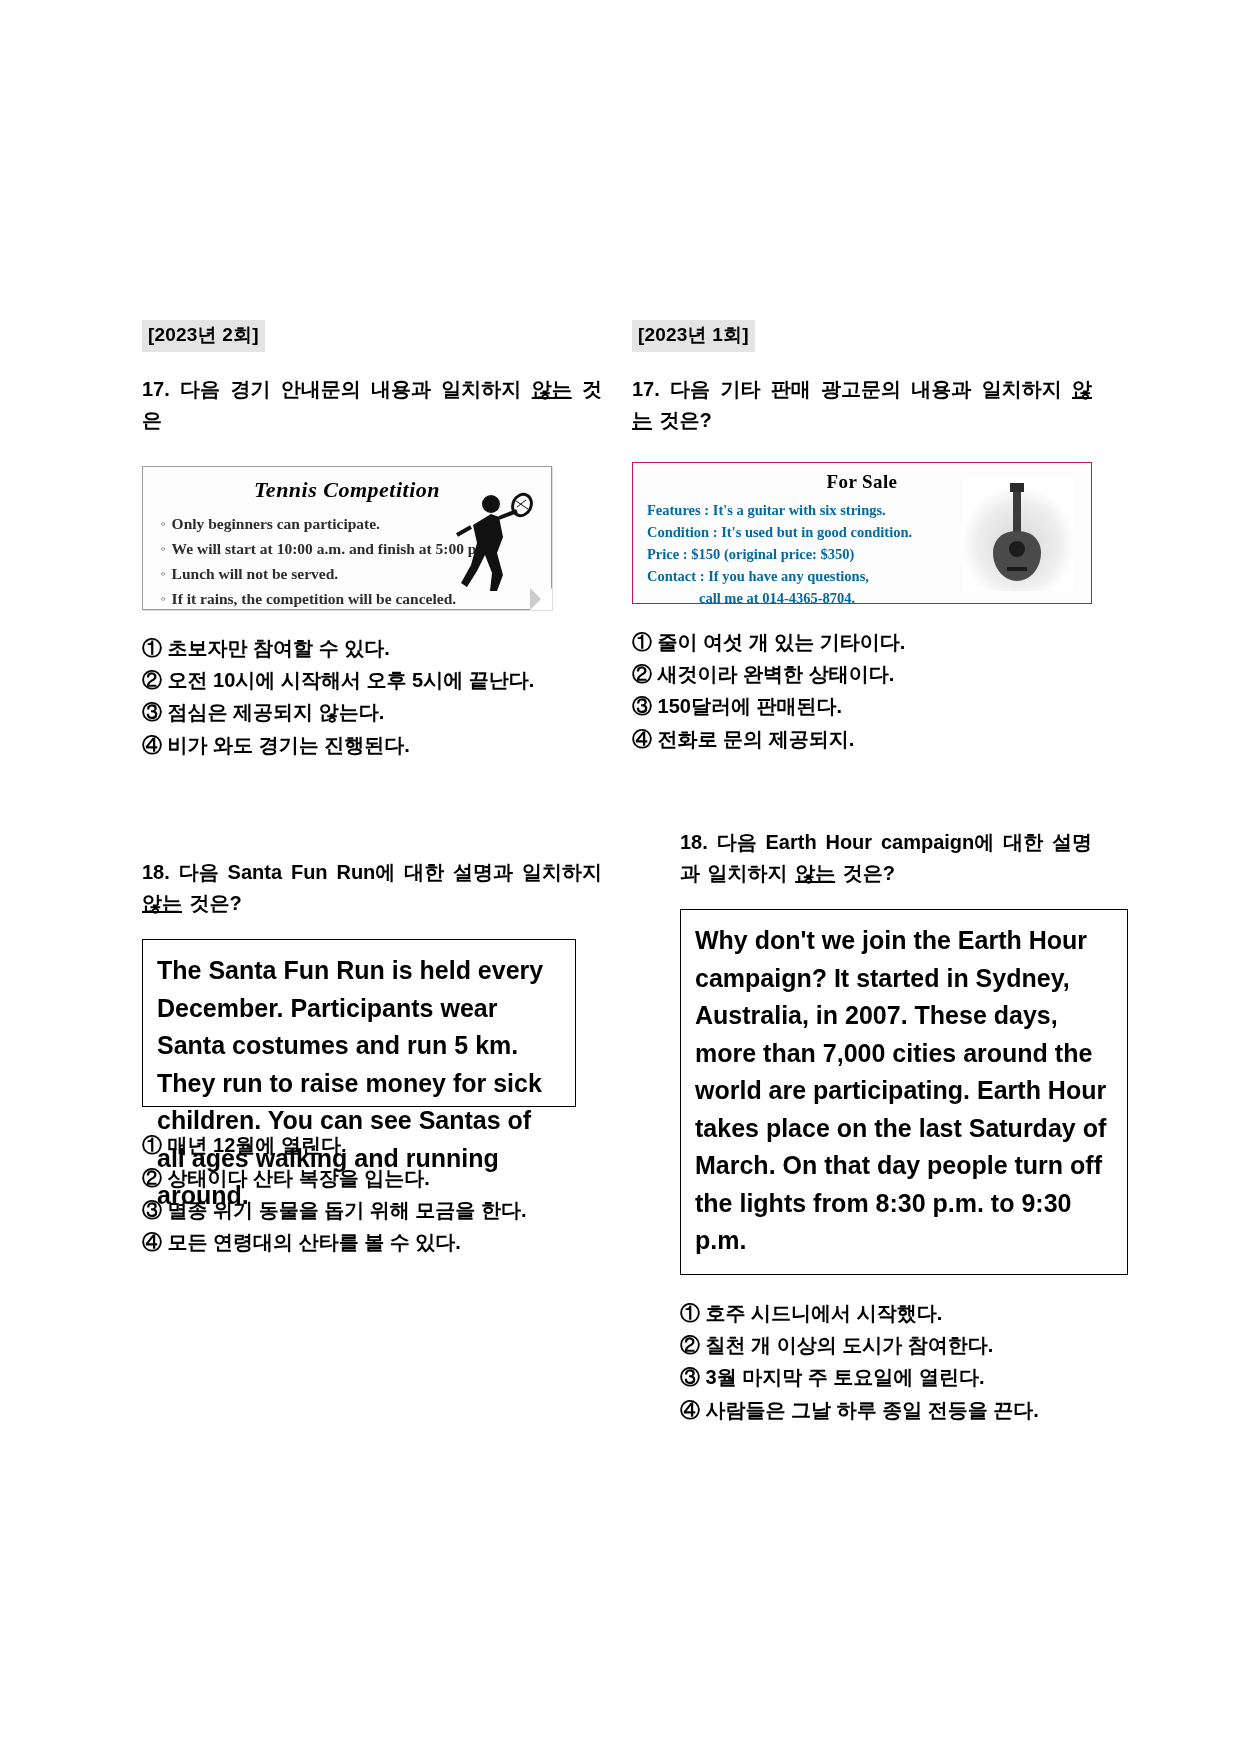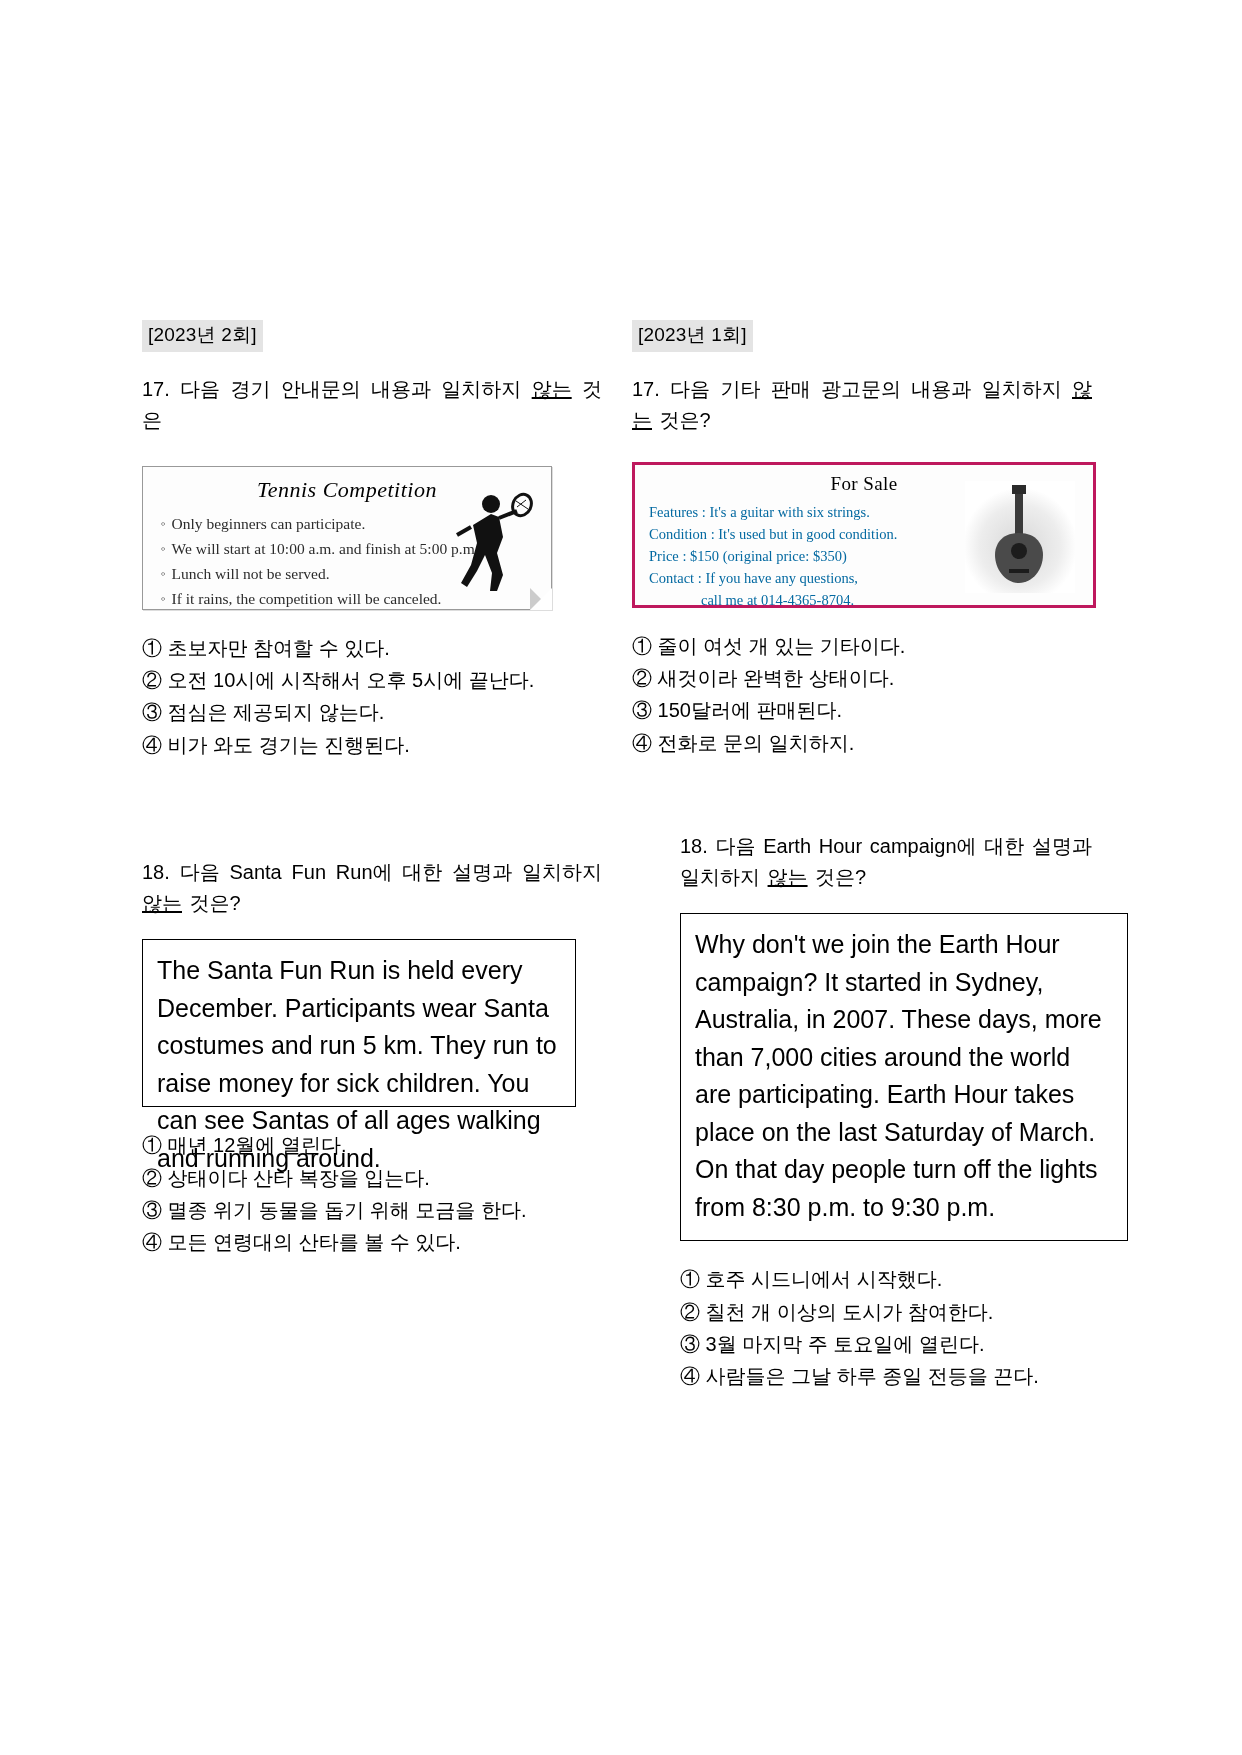--- a/index.html
+++ b/index.html
@@ -20,6 +20,7 @@
     top: 0; left: 0;
     width: 1206px;
     height: 1755px;
+    font-weight: bold;
   }
   .col {
     position: absolute;

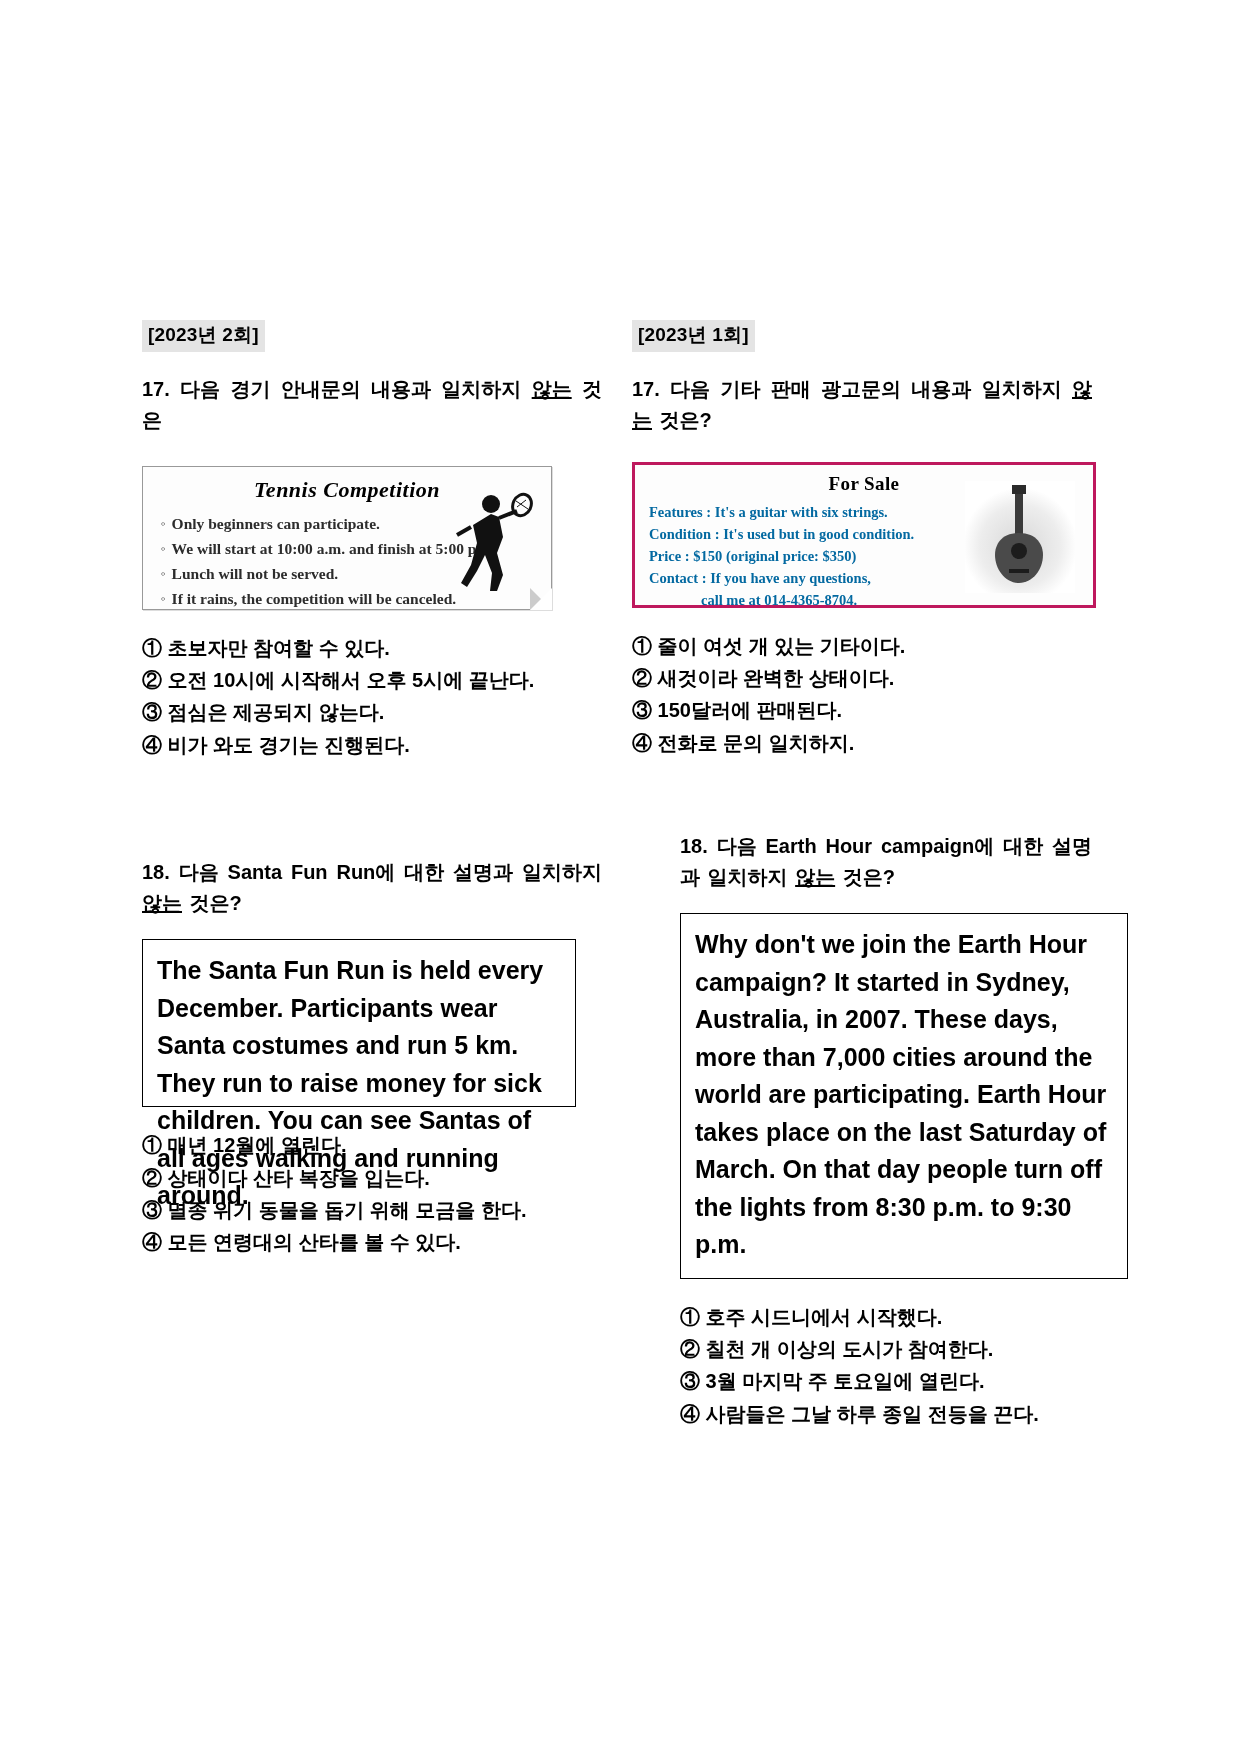--- a/index.html
+++ b/index.html
@@ -114,7 +114,7 @@
     margin-top: 26px;
     width: 458px;
     height: 140px;
-    border: 3px solid #be185d;
+    border: 1px solid #be185d;
     background: #fdfdfd;
     font-family: "Liberation Serif", serif;
   }

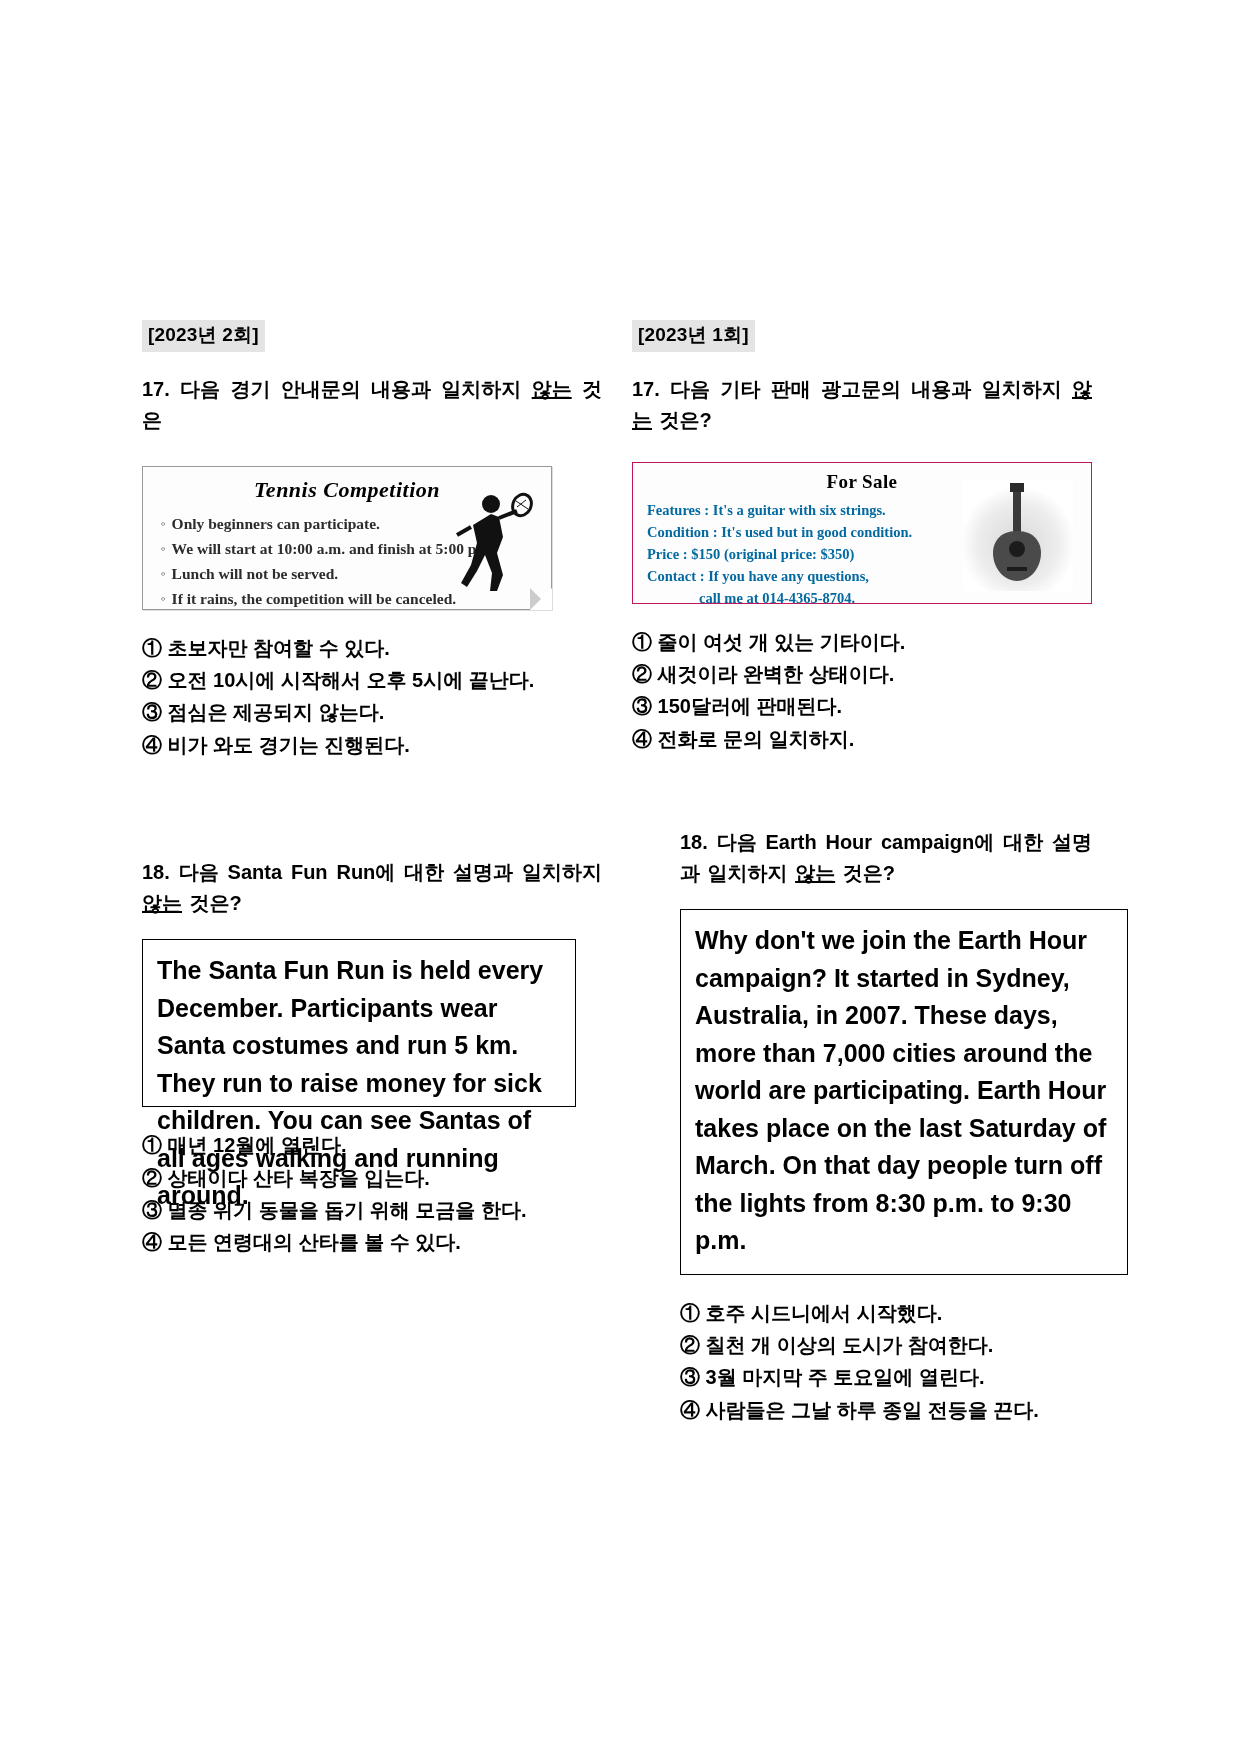--- a/index.html
+++ b/index.html
@@ -271,7 +271,7 @@
         <div class="choice">① 줄이 여섯 개 있는 기타이다.</div>
         <div class="choice">② 새것이라 완벽한 상태이다.</div>
         <div class="choice">③ 150달러에 판매된다.</div>
-        <div class="choice">④ 전화로 문의 일치하지.</div>
+        <div class="choice">④ 전화로 문의 제공되지.</div>
       </div>
     </div>
 

